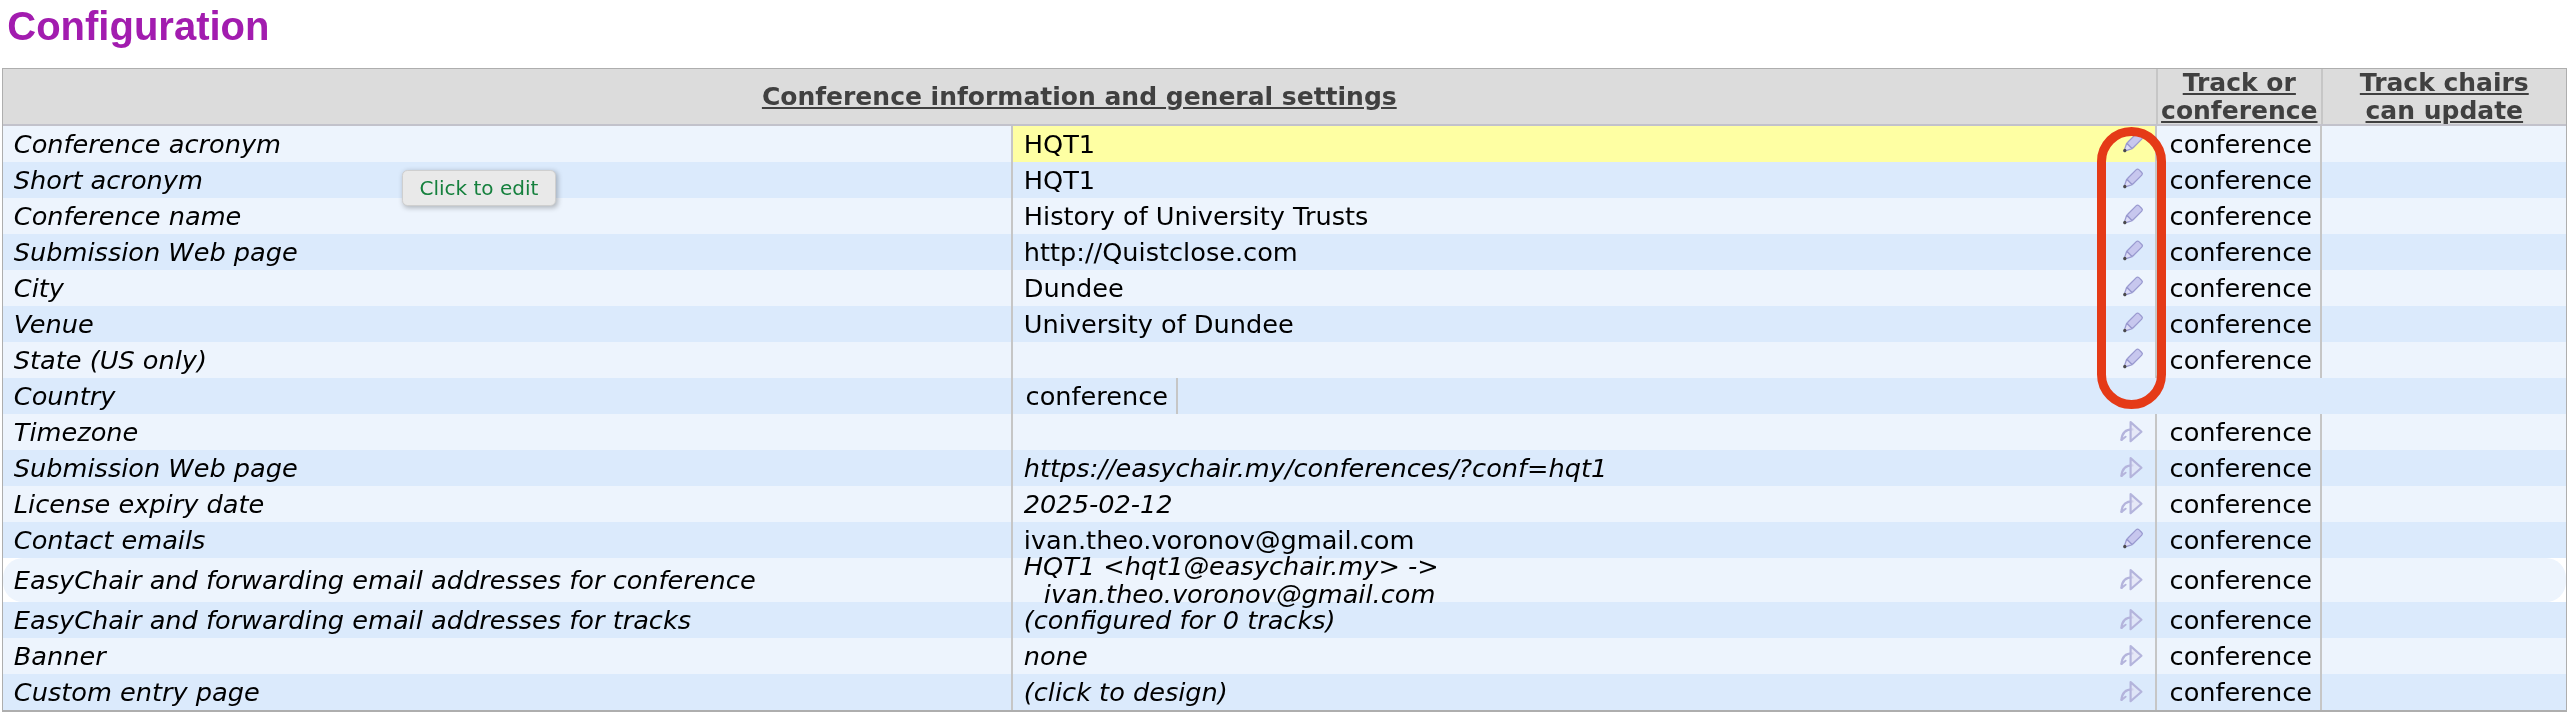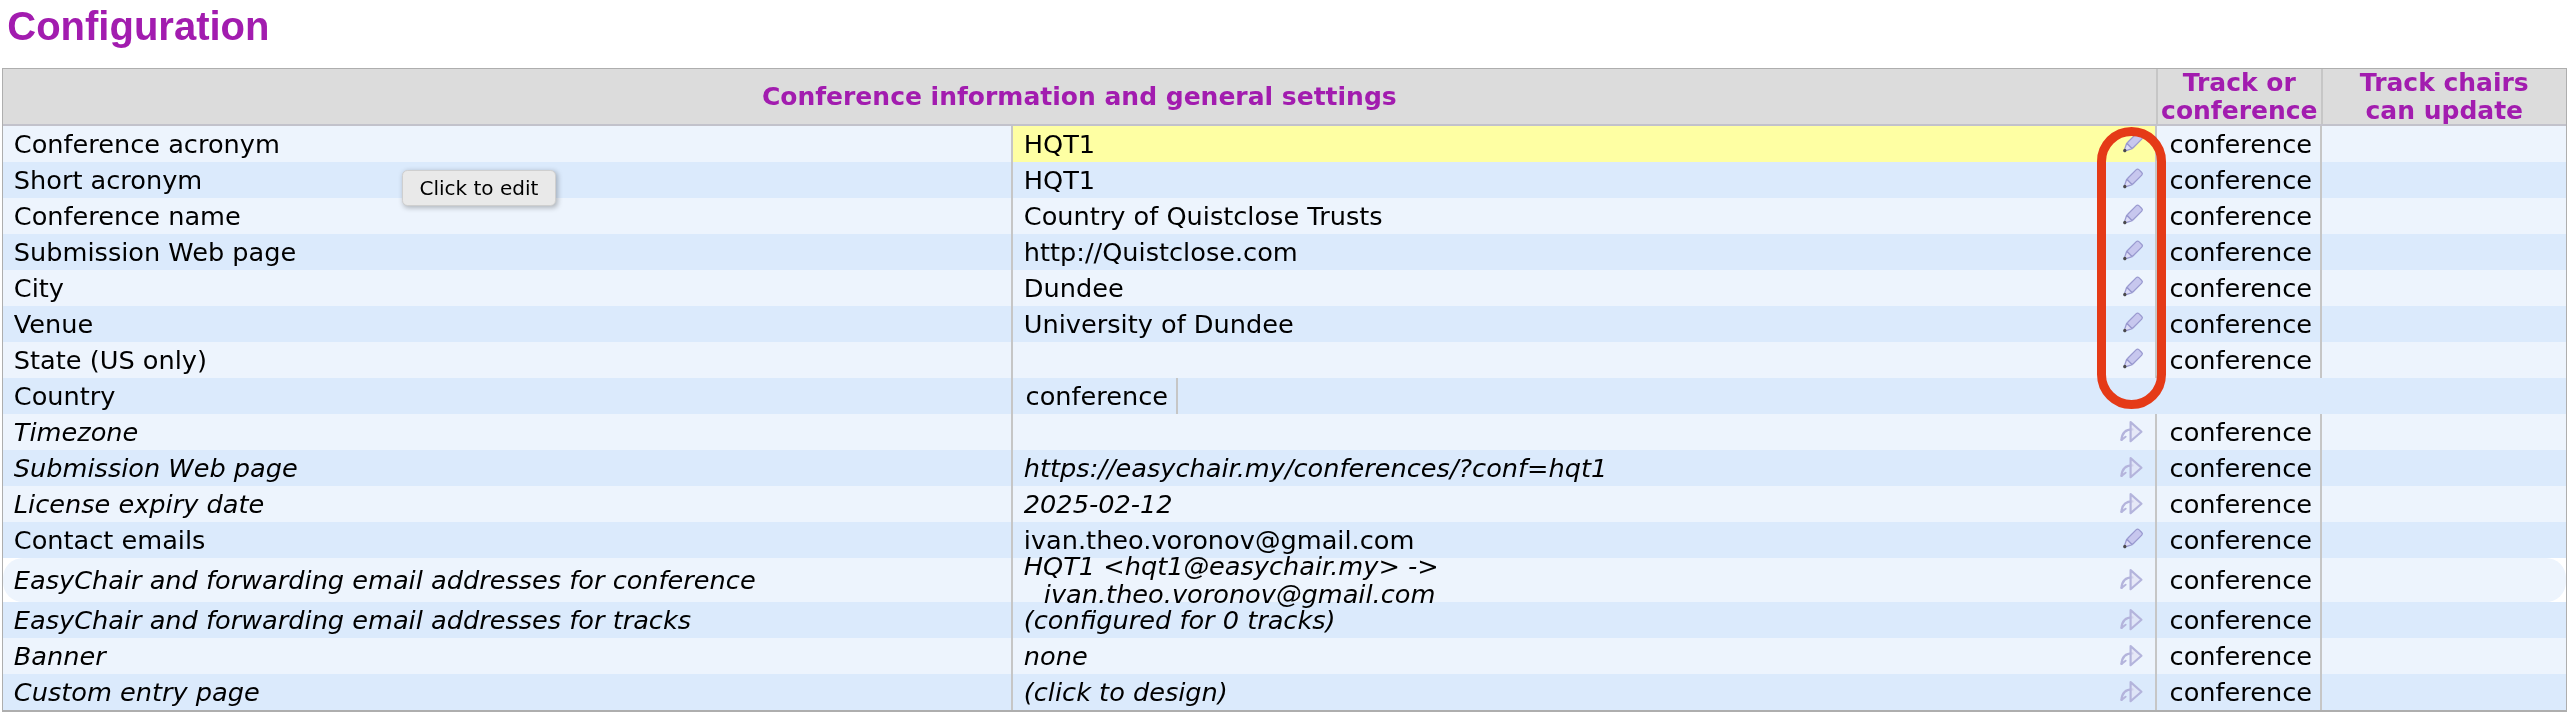--- a/index.html
+++ b/index.html
@@ -23,7 +23,7 @@
              border-bottom:2.7px solid #c2c2cb; }
   .hdr-cell { display:flex; align-items:center; justify-content:center;
               text-align:center; font-weight:bold; font-size:25px;
-              line-height:27.4px; color:#a21caf; }
+              line-height:27.4px; color:#404040;text-decoration:underline; }
   .hdr-main   { width:2153px; }
   .hdr-track  { width:165px; border-left:2.7px solid #c6c6c6; padding:0 5.5px; }
   .hdr-update { flex:1;      border-left:2.7px solid #c6c6c6; padding:0 9.1px; }

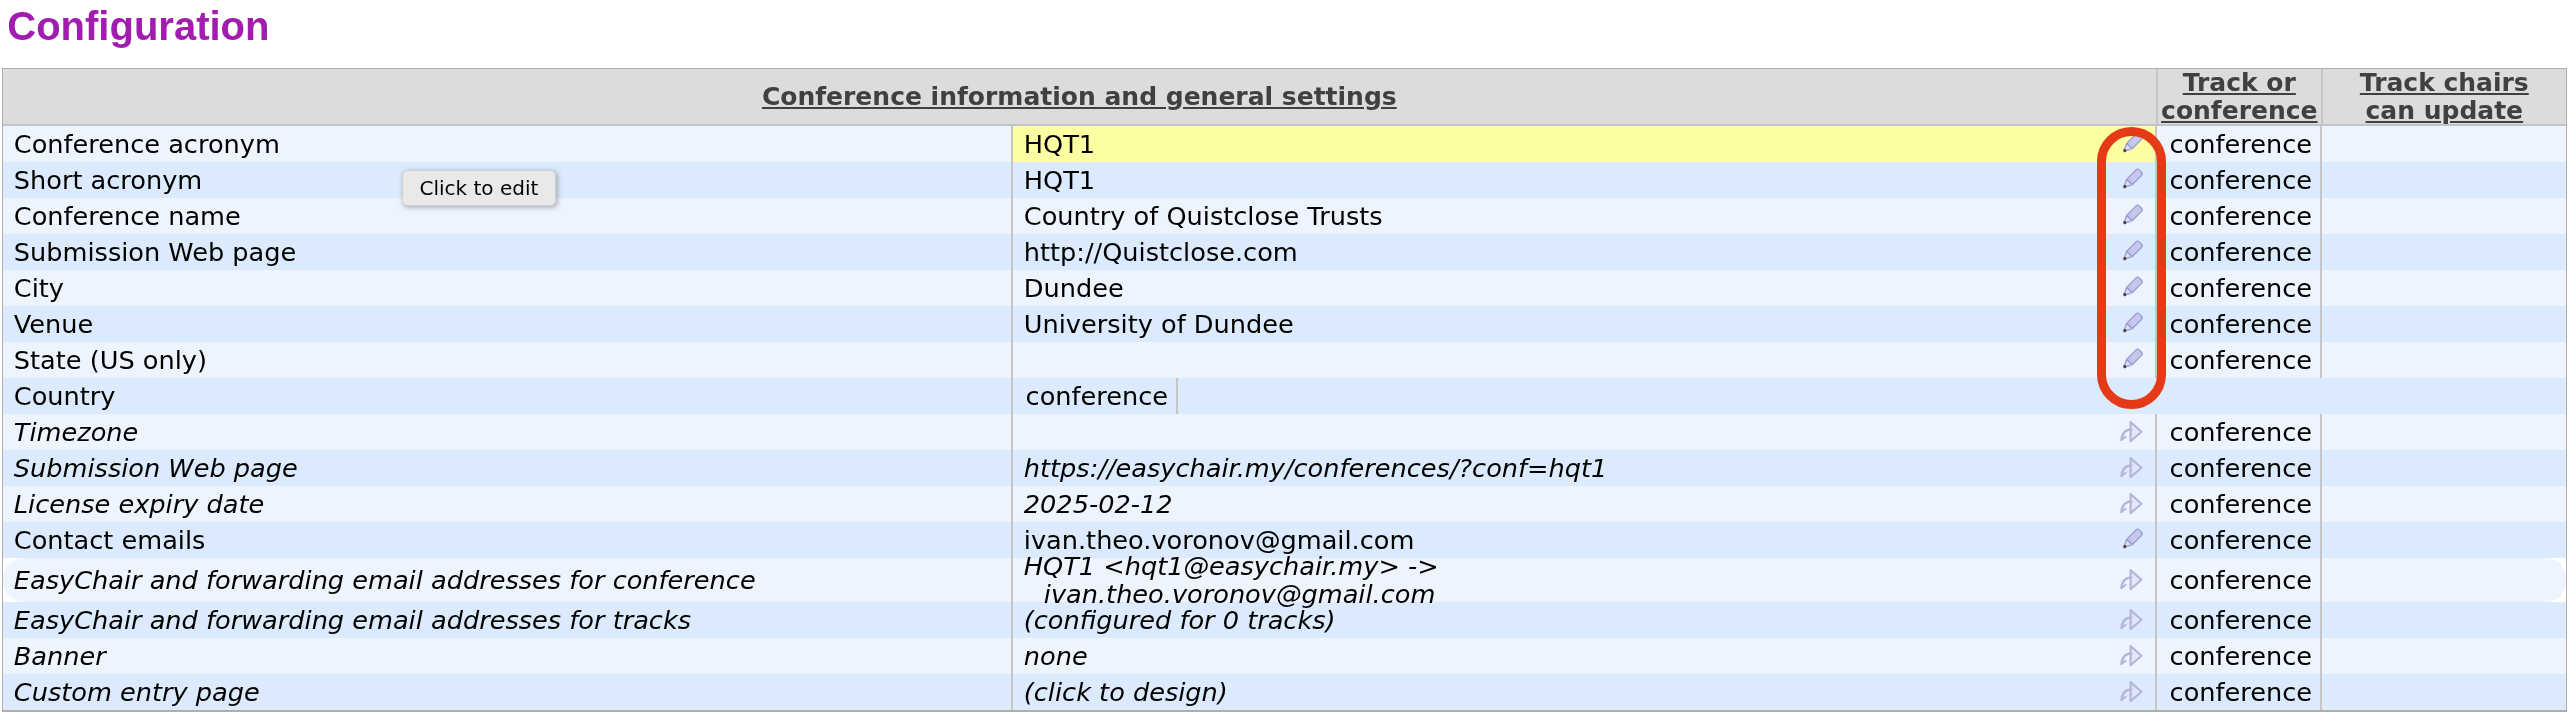--- a/index.html
+++ b/index.html
@@ -35,7 +35,7 @@
   .row:nth-child(even) { background:#dbeafc; }
 
   .cell { display:flex; align-items:center; font-size:25.6px; line-height:28px; }
-  .c-label  { width:1008px; padding-left:11px; }
+  .c-label  { width:1008px; padding-left:11px;font-style:italic; }
   .c-value  { width:1144px; border-left:2.7px solid #c6c6c6;
               padding-left:11px; justify-content:space-between;align-items:center; }
   .c-track  { width:165px;  border-left:2.7px solid #c6c6c6; padding-left:12.8px; }

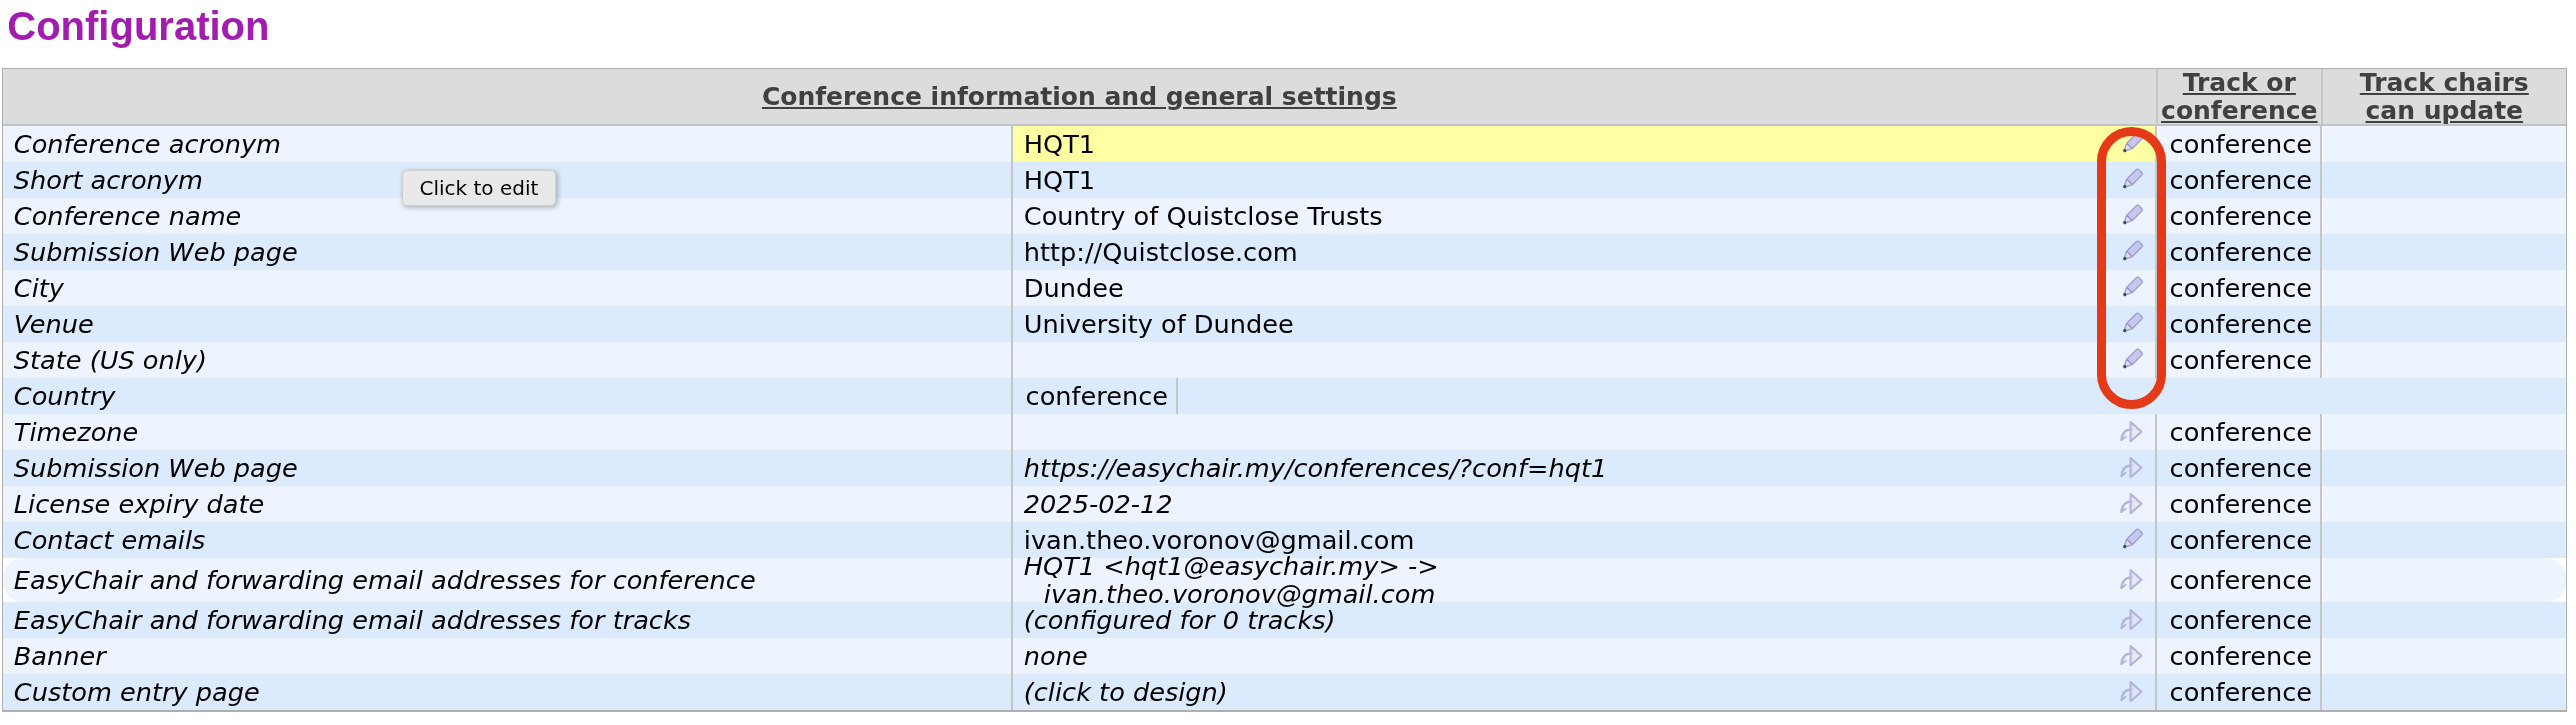--- a/index.html
+++ b/index.html
@@ -62,7 +62,7 @@
     display:flex; align-items:center; padding:0 16.5px;
     background:#e9e9e9; border:0.9px solid #cfcfcf; border-radius:5.5px;
     box-shadow:1.8px 1.8px 5.5px rgba(0,0,0,0.25);
-    font-size:20px; color:#000000; white-space:nowrap;
+    font-size:20px; color:#15803d; white-space:nowrap;
   }
 </style>
 </head>

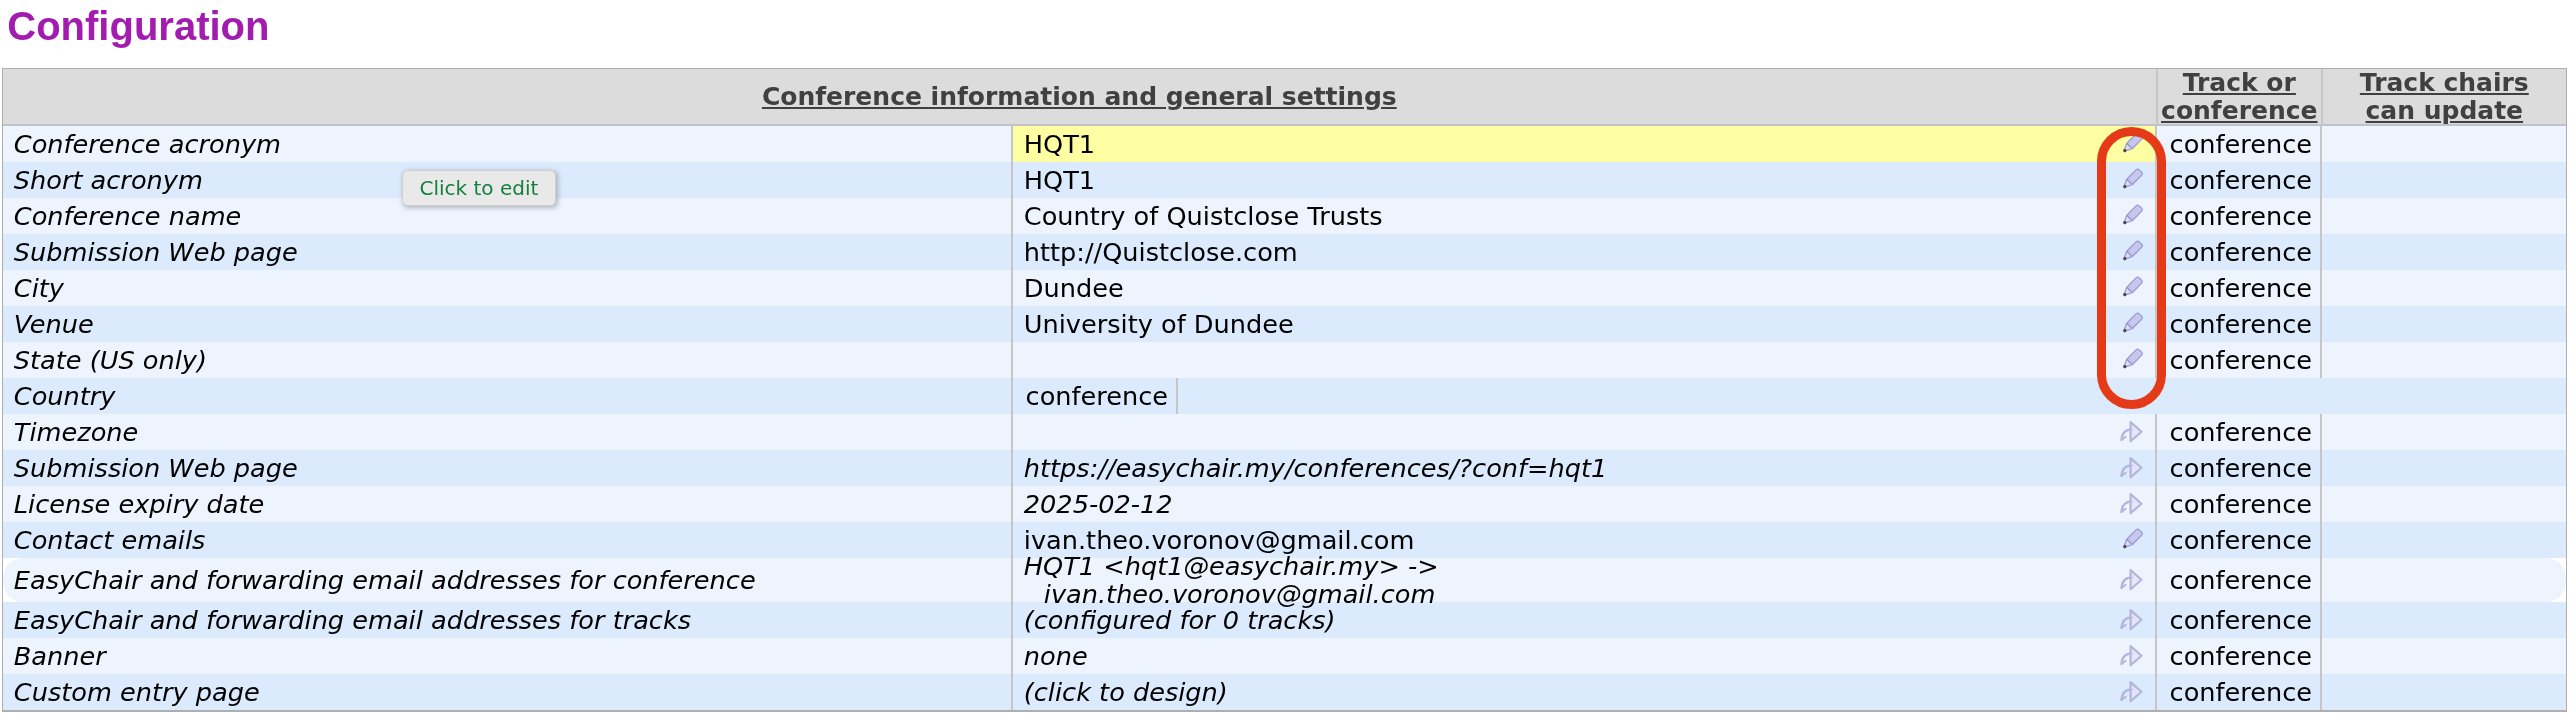--- a/index.html
+++ b/index.html
@@ -123,7 +123,7 @@
     <div class="cell c-label">Conference name</div>
     <div class="cell c-value">
       <div class="value-text">
-        <div class="v1">Country of Quistclose Trusts</div>
+        <div class="v1">History of University Trusts</div>
 
       </div>
       <span class="icon-holder" data-icon="pencil">

